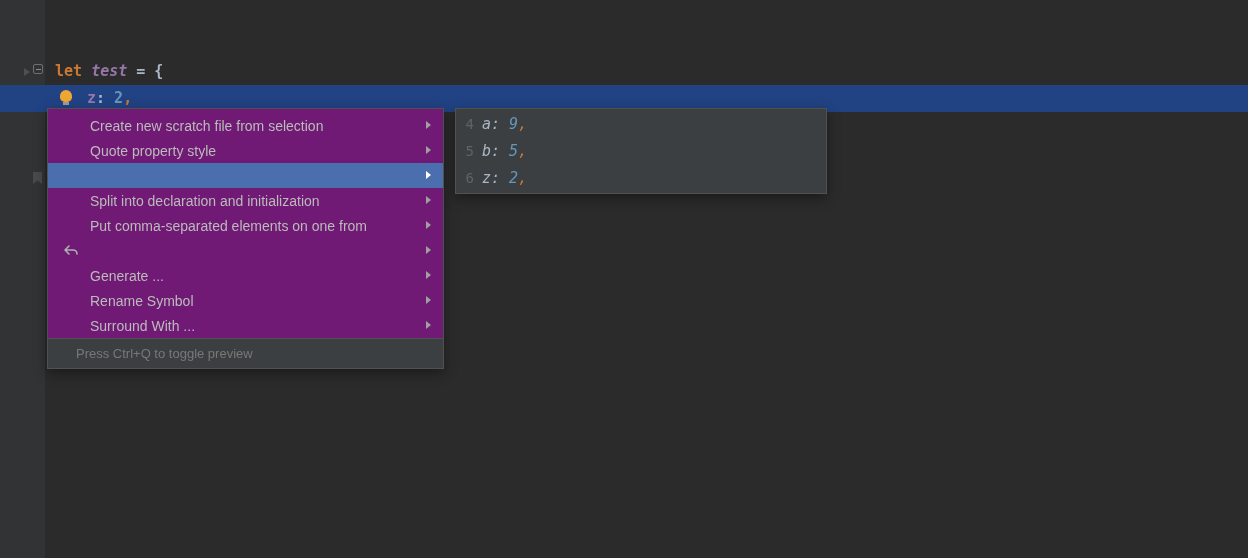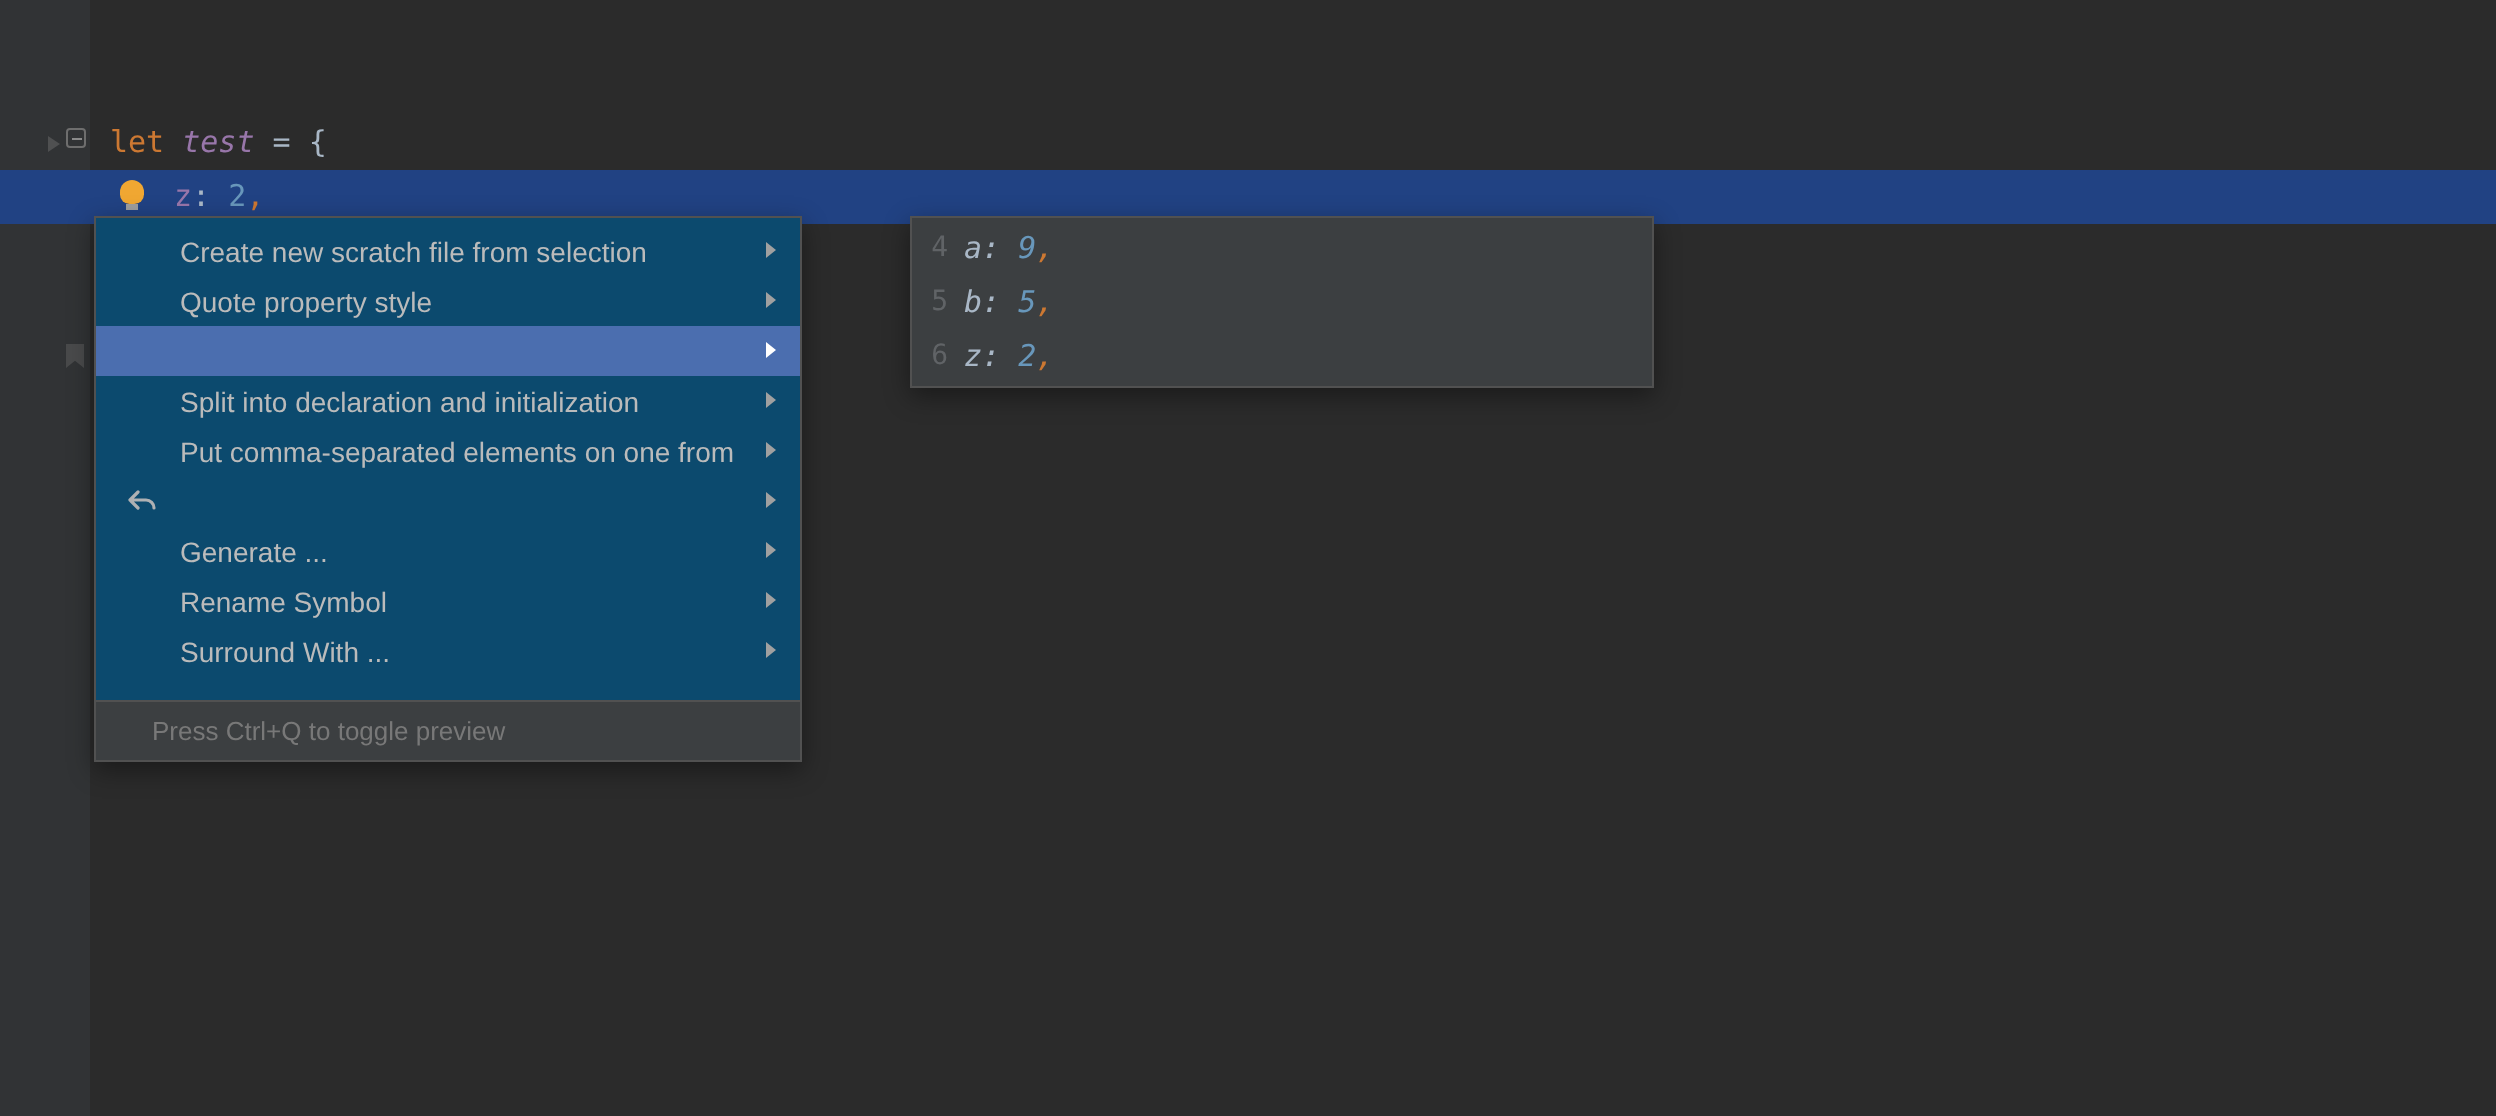--- a/index.html
+++ b/index.html
@@ -30,6 +30,7 @@
     font-family: "Consolas", "Menlo", monospace;
     font-size: 15px;
     line-height: 27px;
+    font-weight: bold;
   }
   .code-line {
     position: absolute;

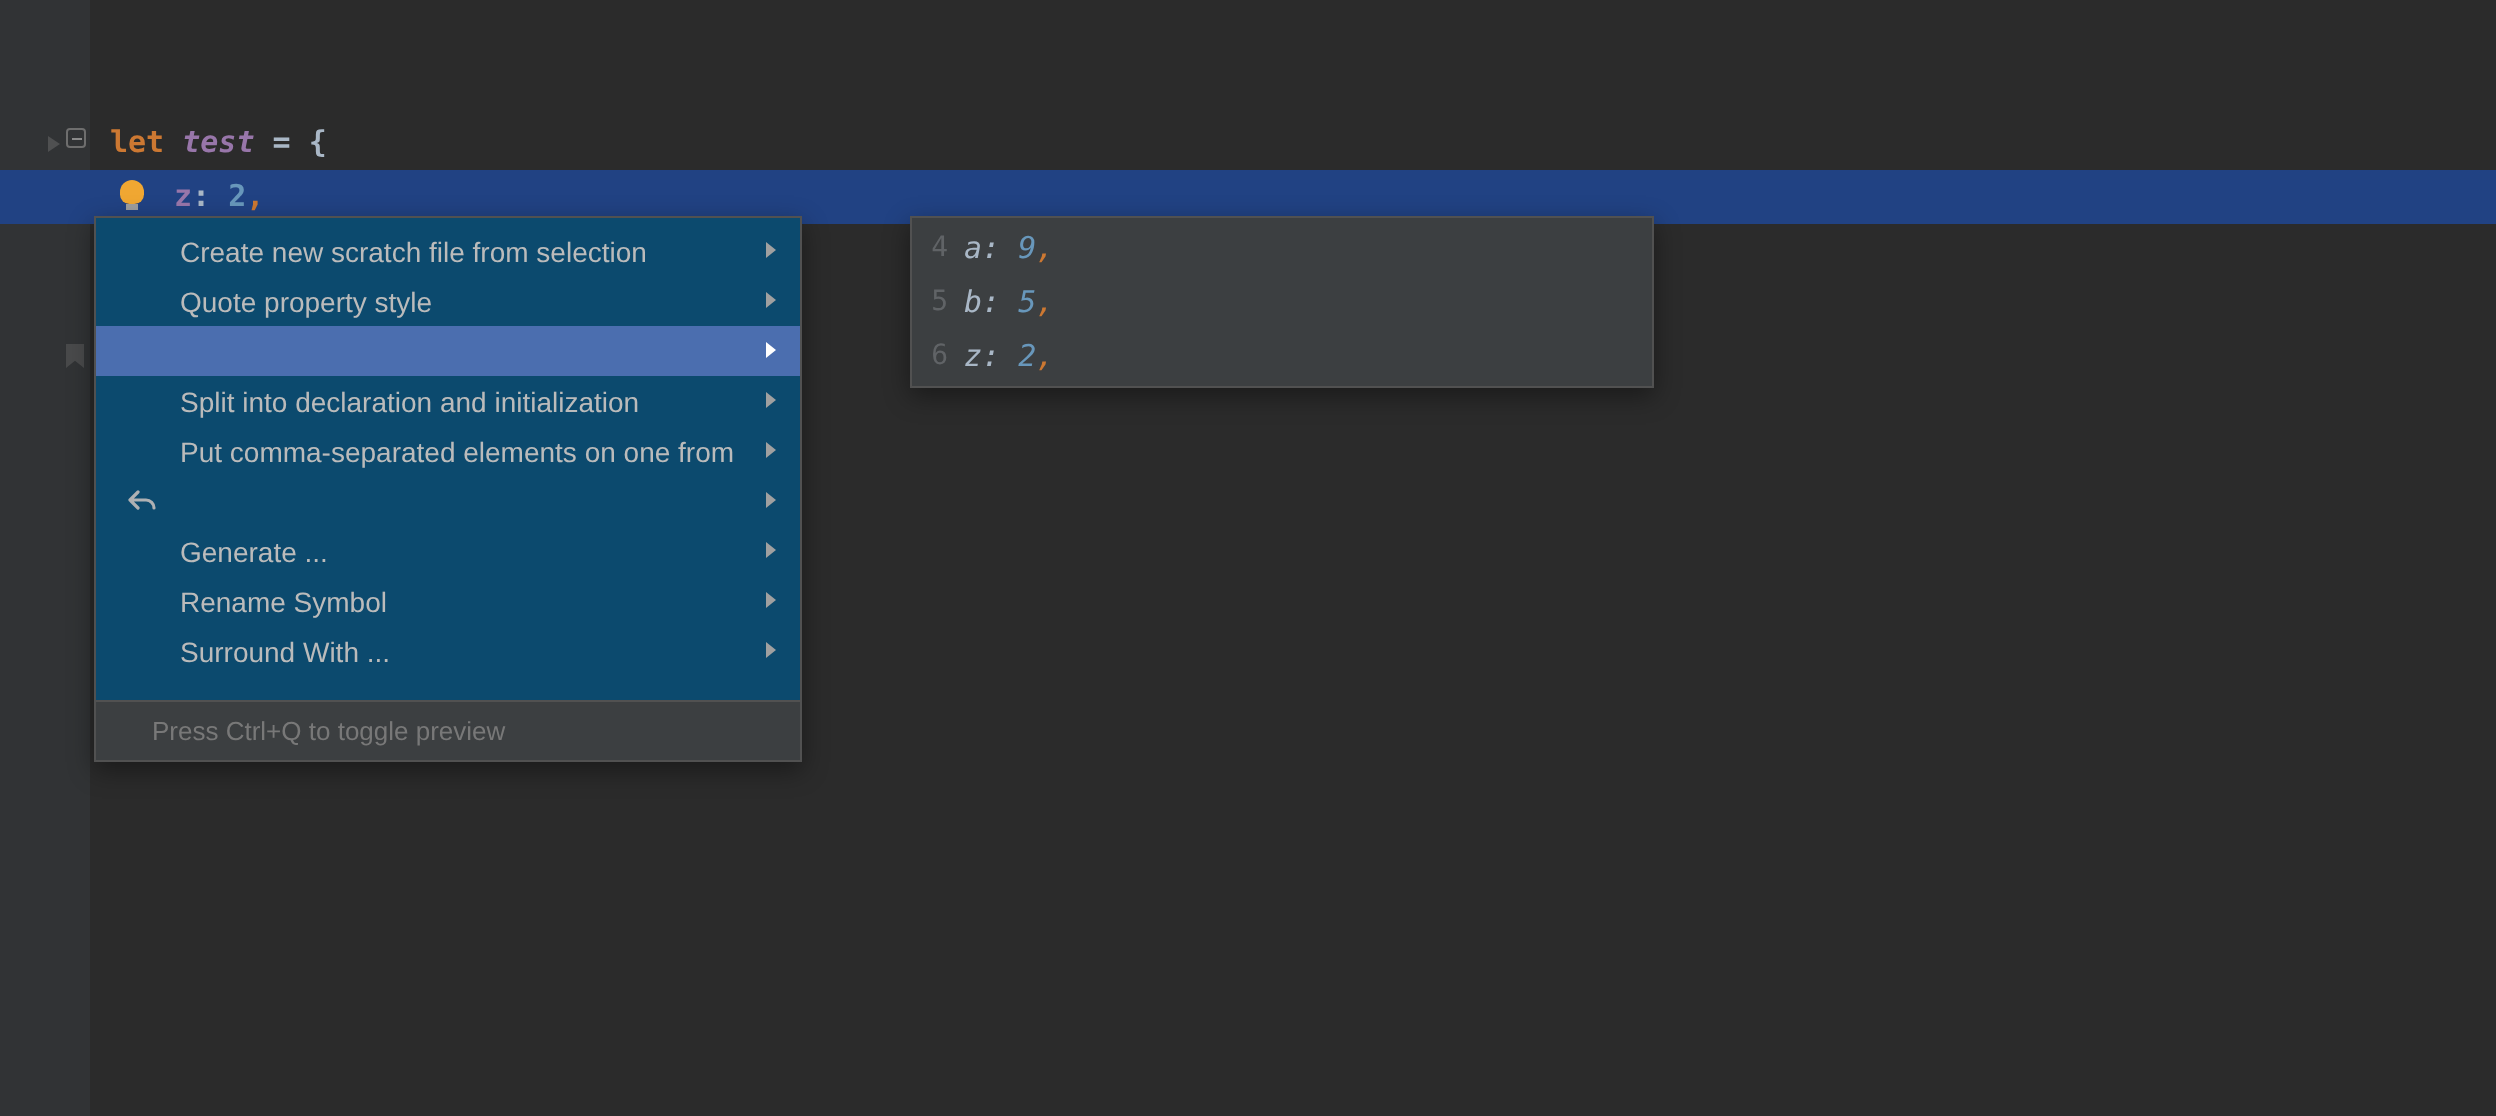--- a/index.html
+++ b/index.html
@@ -117,8 +117,8 @@
     position: absolute;
     left: 47px;
     top: 108px;
-    width: 354px;
-    background: #0c4a6e;
+    width: 397px;
+    background: #701a75;
     border: 1px solid #515151;
     box-shadow: 0 4px 12px rgba(0,0,0,0.4);
   }

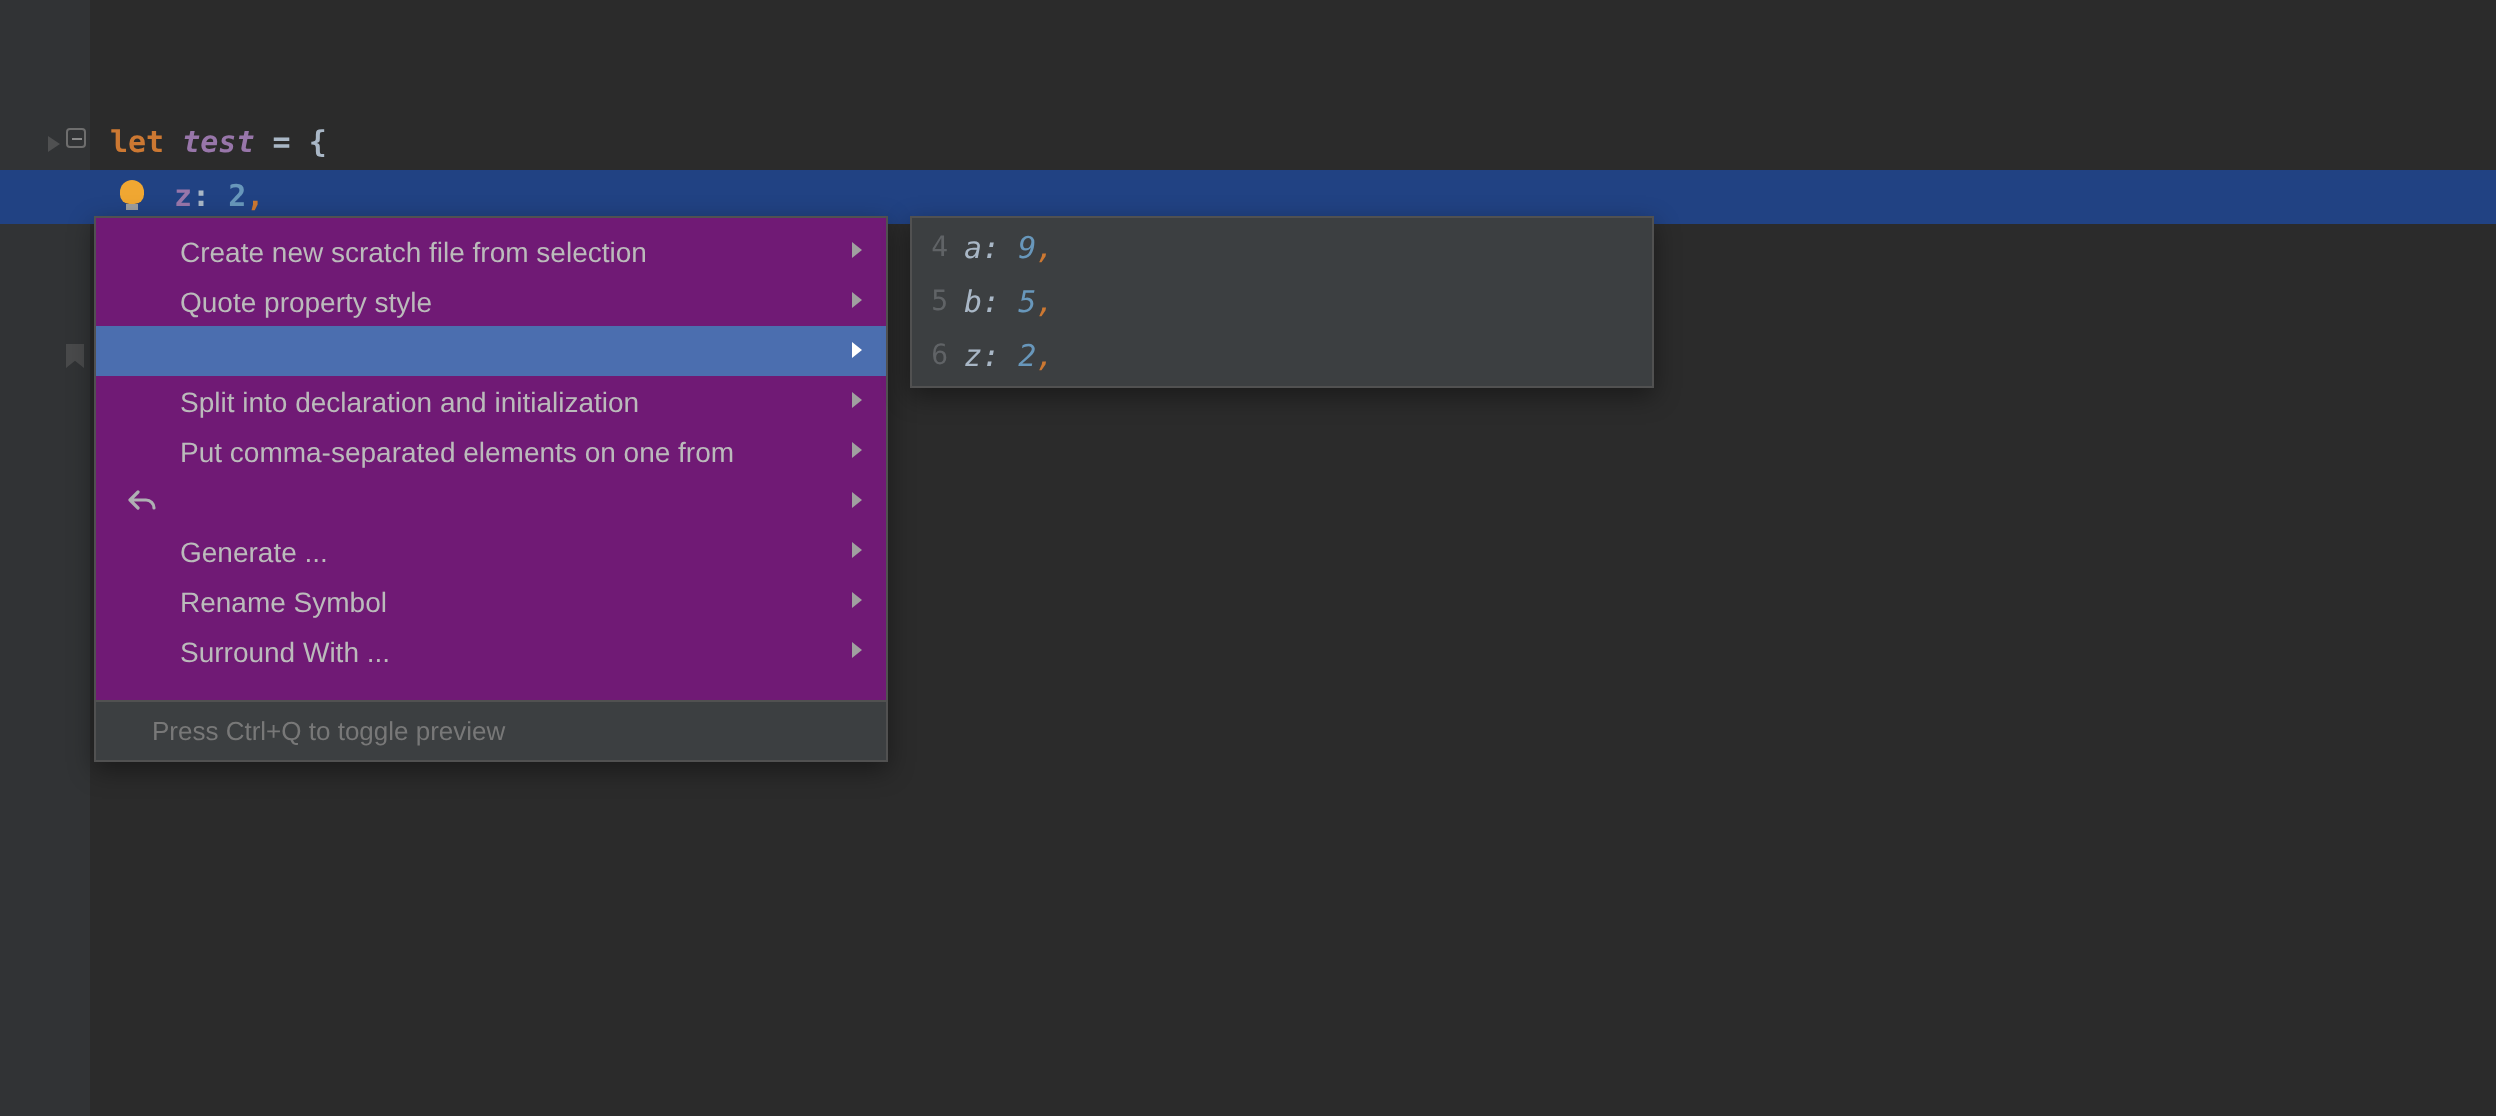--- a/index.html
+++ b/index.html
@@ -268,7 +268,7 @@
     <span>Rename Symbol</span>
     <span class="chevron"></span>
   </div>
-  <div class="menu-item" style="margin-bottom:12px;">
+  <div class="menu-item" style="margin-bottom:0;">
     <span>Surround With ...</span>
     <span class="chevron"></span>
   </div>

